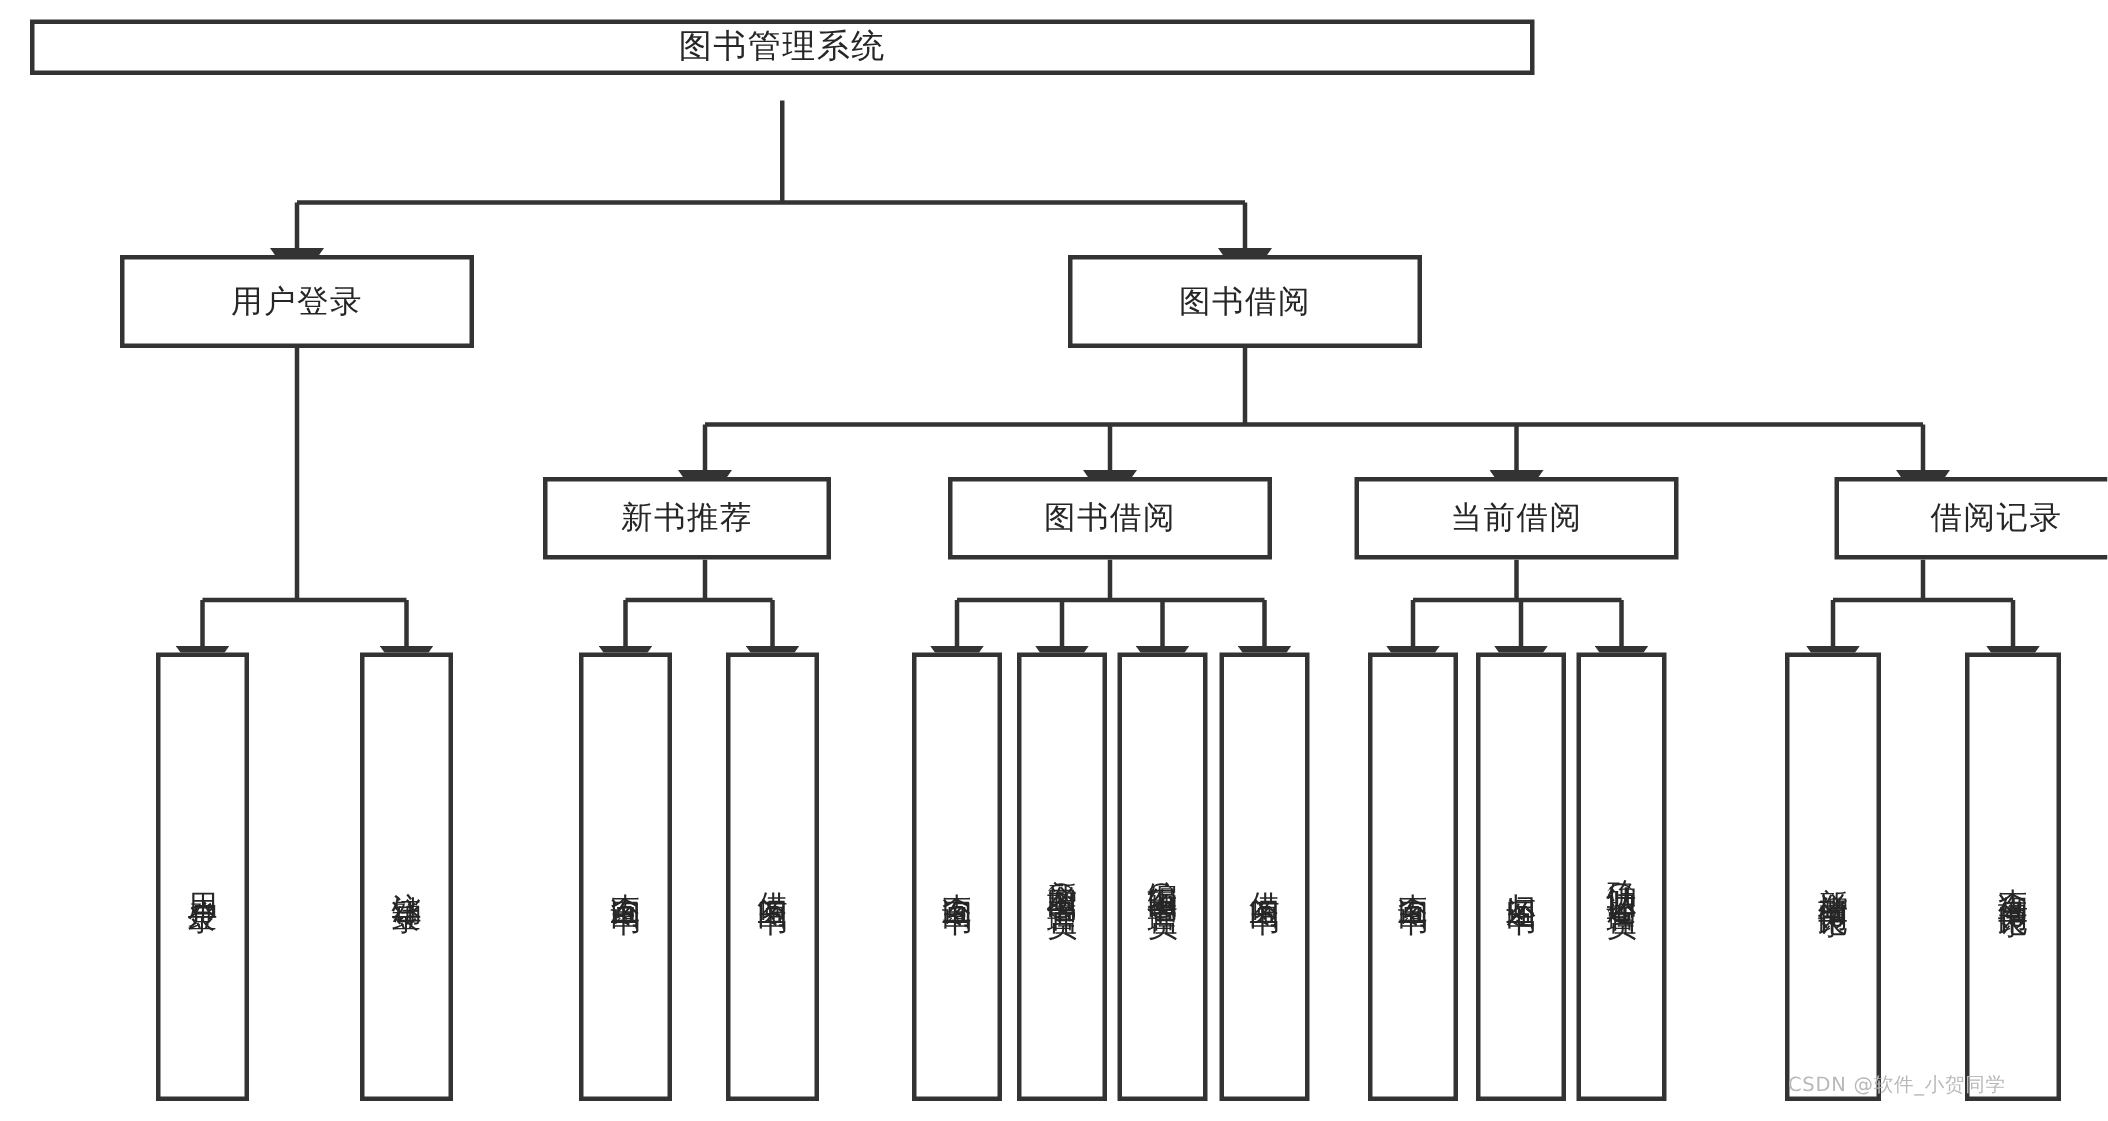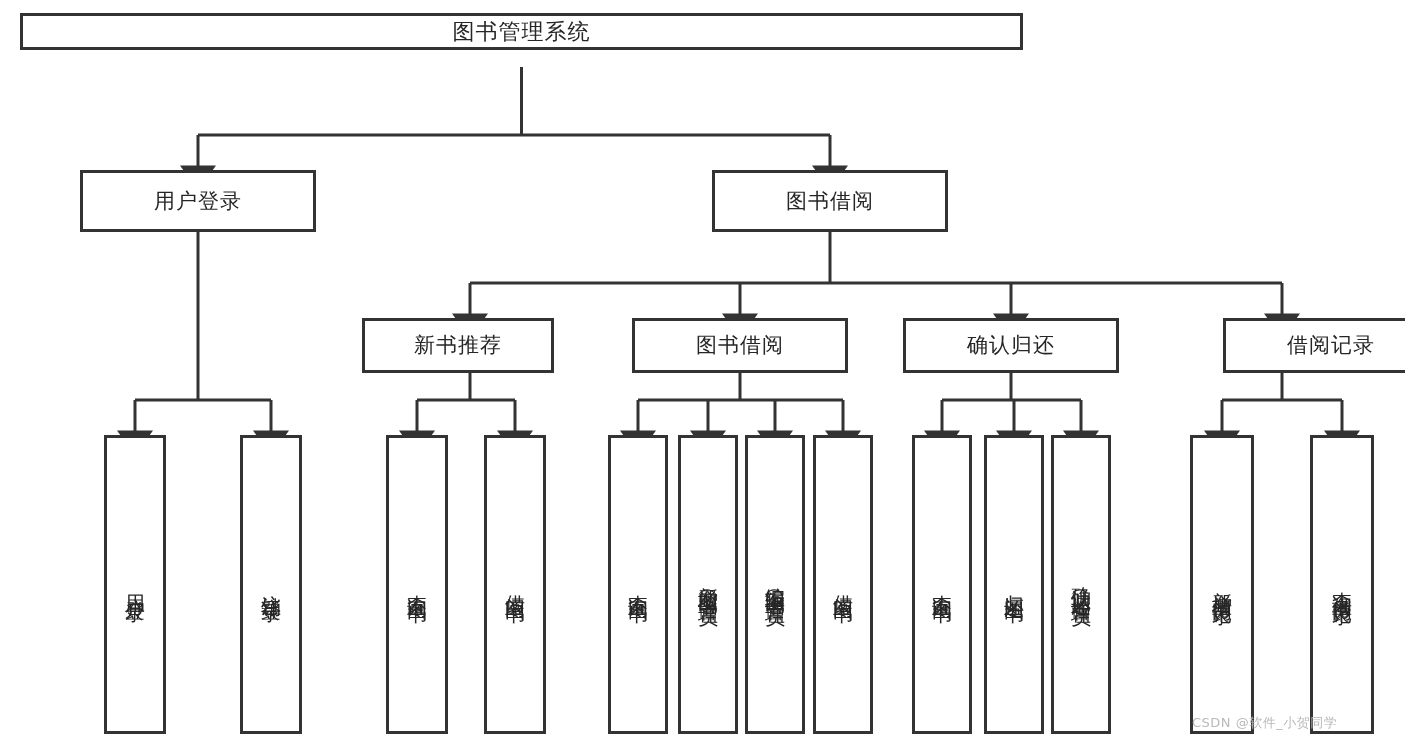--- a/index.html
+++ b/index.html
@@ -121,7 +121,7 @@
         <span class="node-label">图书借阅</span>
       </div>
       <div class="node" style="left: 903px; top: 318px; width: 216px; height: 55px;">
-        <span class="node-label">确认归还</span>
+        <span class="node-label">当前借阅</span>
       </div>
       <div class="node" style="left: 1223px; top: 318px; width: 216px; height: 55px;">
         <span class="node-label">借阅记录</span>

